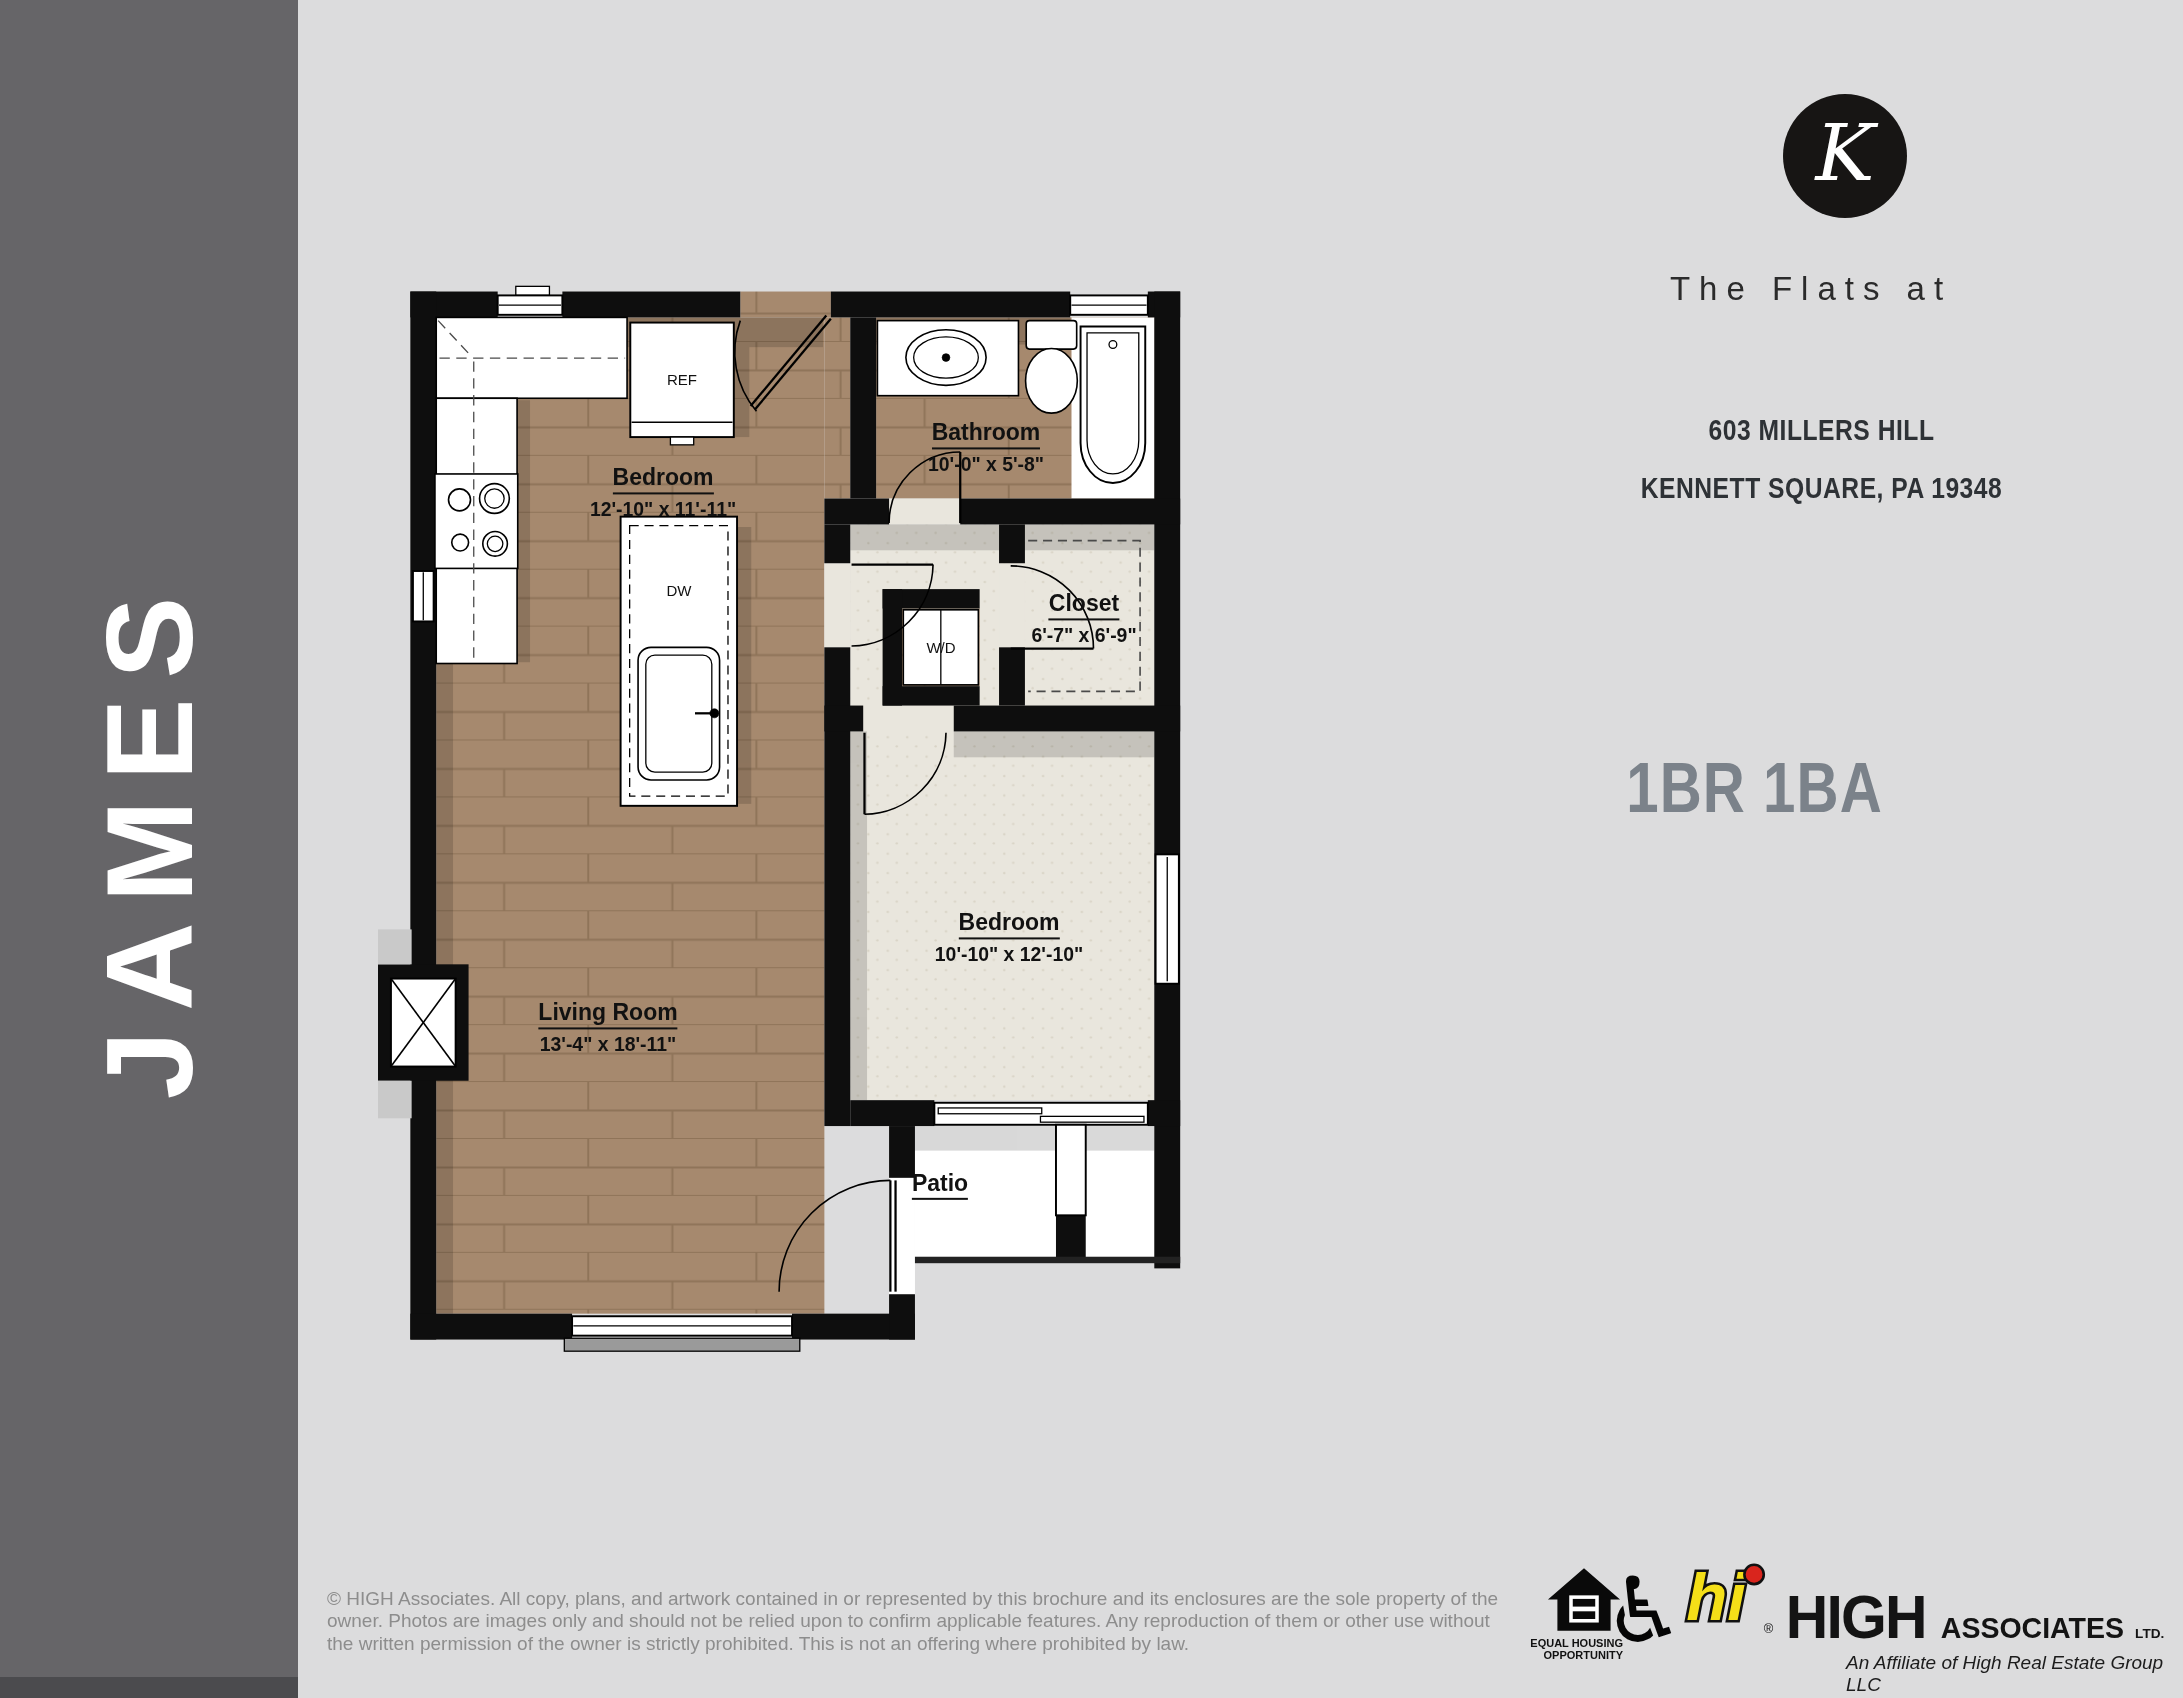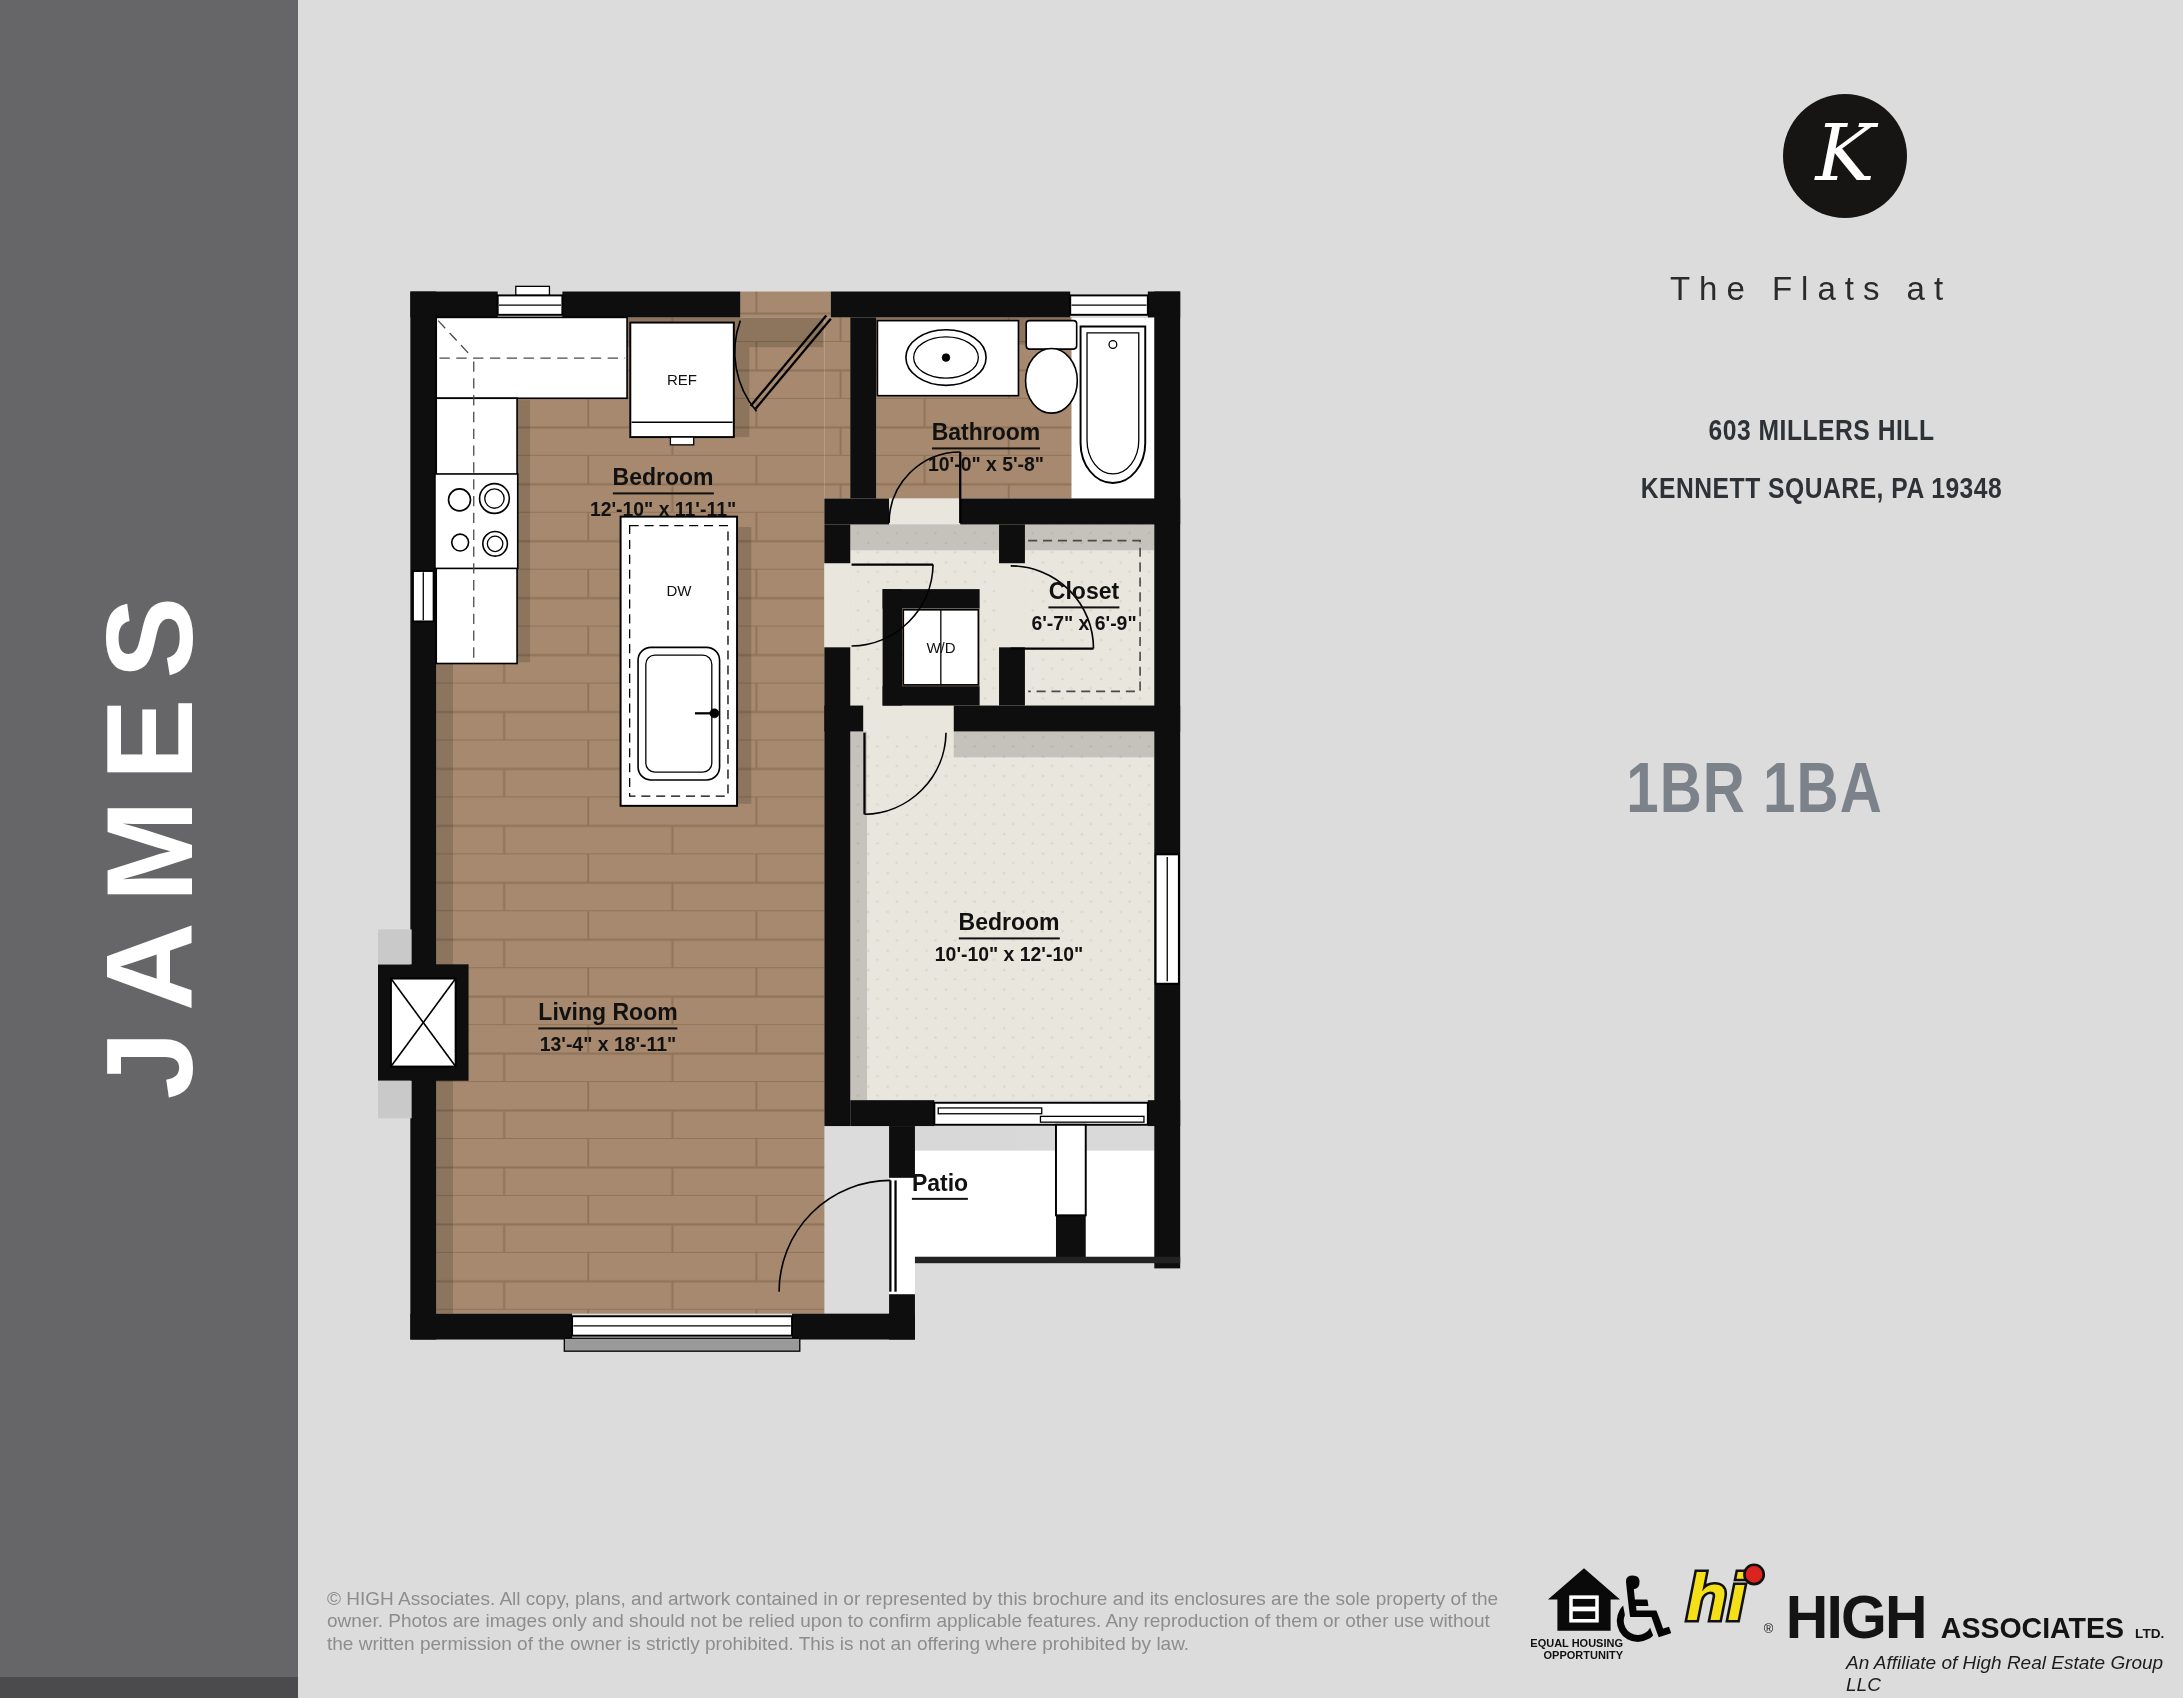--- a/index.html
+++ b/index.html
@@ -252,7 +252,7 @@
       <span class="nm">Bathroom</span>
       <span class="dm">10'-0" x 5'-8"</span>
     </div>
-    <div class="fp-label" style="left:706px;top:322px;">
+    <div class="fp-label" style="left:706px;top:334px;">
       <span class="nm">Closet</span>
       <span class="dm">6'-7" x 6'-9"</span>
     </div>

